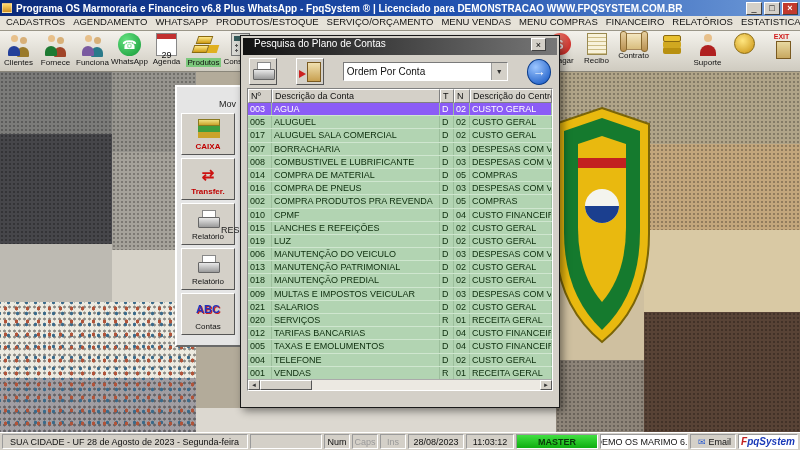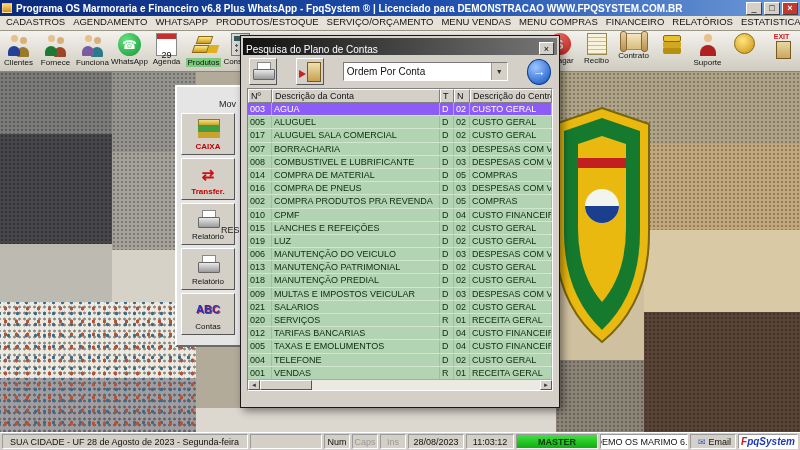--- a/index.html
+++ b/index.html
@@ -114,7 +114,7 @@
   .dialog{position:absolute;left:240px;top:35px;width:320px;height:373px;background:#d4d0c8;
           border:1px solid #1a1a1a;box-shadow:3px 3px 8px rgba(0,0,0,.45);z-index:30;padding:2px}
   .dlg-title{height:17px;background:linear-gradient(90deg,#111,#777);color:#fff;font-size:10px;
-             display:flex;align-items:flex-end;padding:0 3px}
+             display:flex;align-items:flex-start;padding:0 11px}
   .dlg-title .ttl{flex:1;white-space:nowrap;overflow:hidden}
   .dlg-close{width:15px;height:13px;background:#d4d0c8;border:1px solid;border-color:#fff #404040 #404040 #fff;
              font-size:9px;line-height:8px;padding:0;font-family:inherit}

